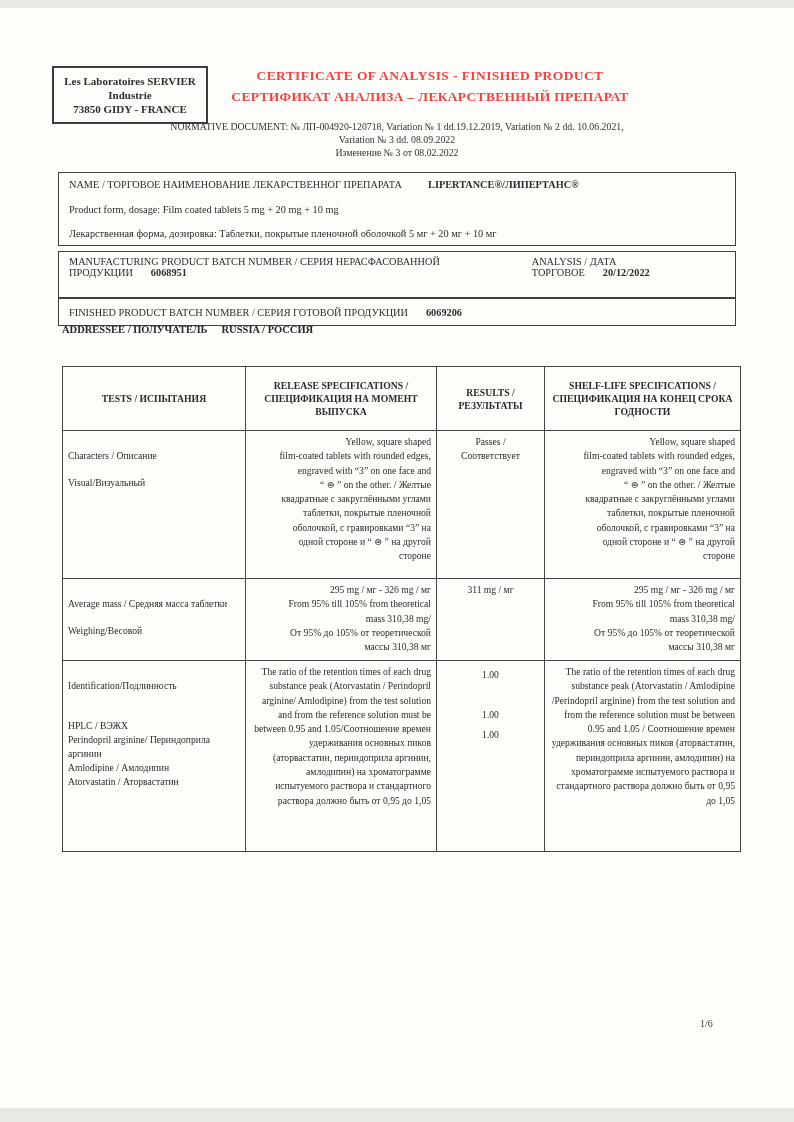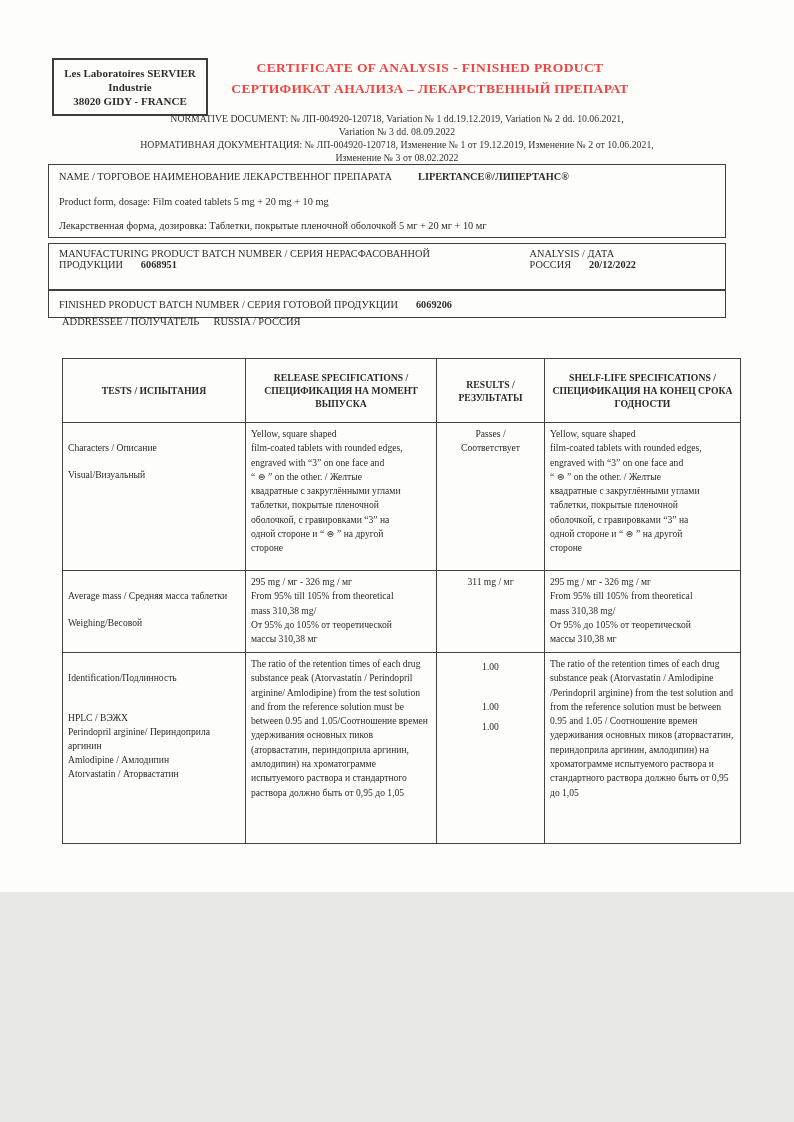--- a/index.html
+++ b/index.html
@@ -4,9 +4,9 @@
 <style>
   html,body{margin:0;padding:0;background:#e8e8e4;}
   .page{
-    position:relative;width:794px;height:892px;background:#fdfdfa;
+    position:relative;width:794px;height:1100px;background:#fdfdfa;
     font-family:"Liberation Serif","DejaVu Serif",serif;color:#262626;
-    overflow:hidden;margin:0 auto;
+    overflow:hidden;margin:8px auto;
   }
   .abs{position:absolute;}
   

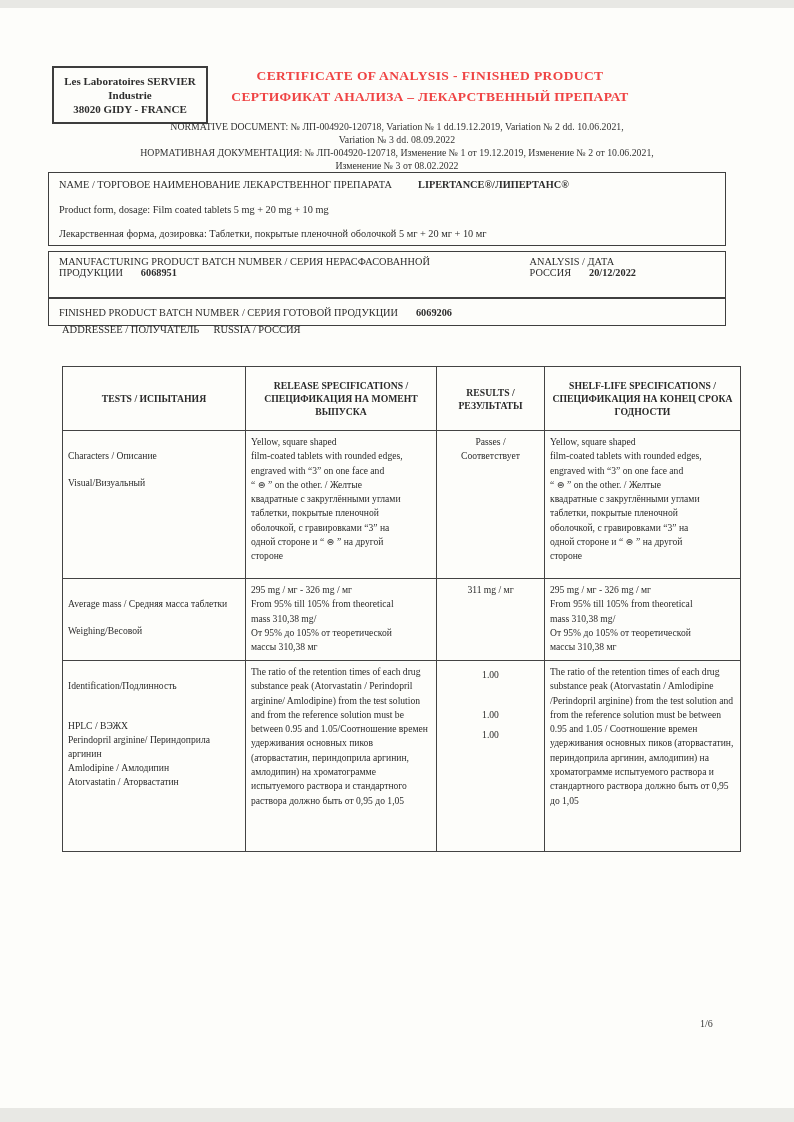--- a/index.html
+++ b/index.html
@@ -61,7 +61,7 @@
   <div class="abs stamp">
     <div>Les Laboratoires SERVIER</div>
     <div>Industrie</div>
-    <div>38020  GIDY - FRANCE</div>
+    <div>73850  GIDY - FRANCE</div>
   </div>
 
   <div class="abs title-block">

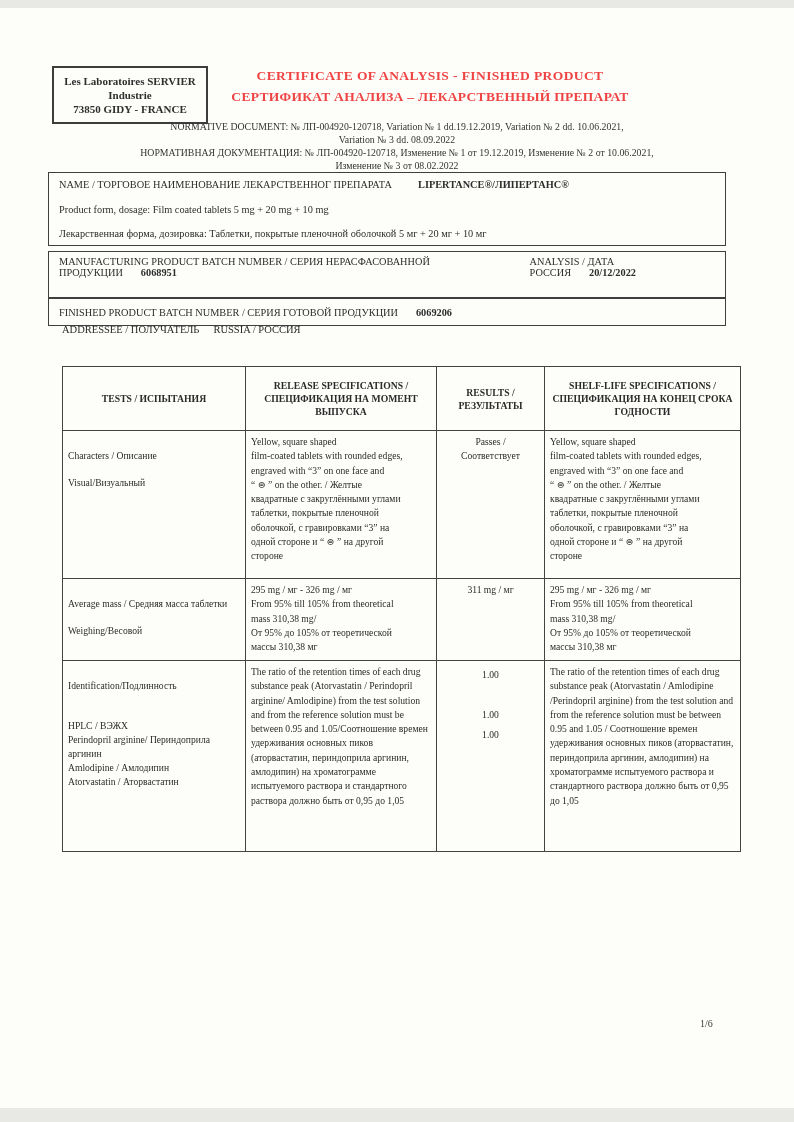--- a/index.html
+++ b/index.html
@@ -72,7 +72,6 @@
   <div class="abs normative">
     <div>NORMATIVE DOCUMENT: № ЛП-004920-120718, Variation № 1 dd.19.12.2019, Variation № 2 dd. 10.06.2021,</div>
     <div>Variation № 3 dd. 08.09.2022</div>
-    <div>НОРМАТИВНАЯ ДОКУМЕНТАЦИЯ: № ЛП-004920-120718, Изменение № 1 от 19.12.2019, Изменение № 2 от 10.06.2021,</div>
     <div>Изменение № 3 от 08.02.2022</div>
   </div>
 

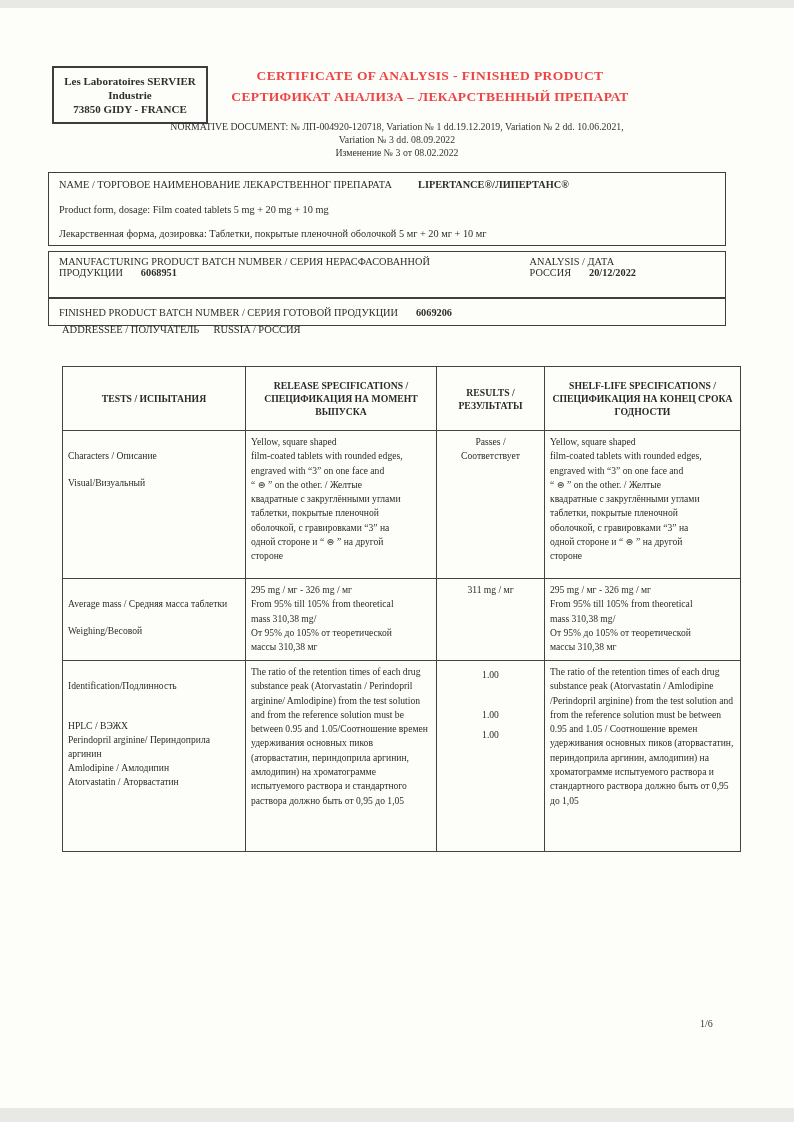--- a/index.html
+++ b/index.html
@@ -22,7 +22,7 @@
   
   .normative{left:40px;top:112px;width:714px;text-align:center;font-size:9.8px;line-height:13px;color:#333;}
   
-  .box{left:48px;width:678px;border:1.5px solid #3f3f3f;box-sizing:border-box;
+  .box{left:58px;width:678px;border:1.5px solid #3f3f3f;box-sizing:border-box;
        padding:4px 10px;font-size:10.3px;color:#2c2c2c;}
   .name-box{top:164px;height:74px;display:flex;flex-direction:column;justify-content:space-between;padding:6px 10px;}
   .batch-box{top:243px;height:47px;display:flex;flex-direction:row;justify-content:space-evenly;}

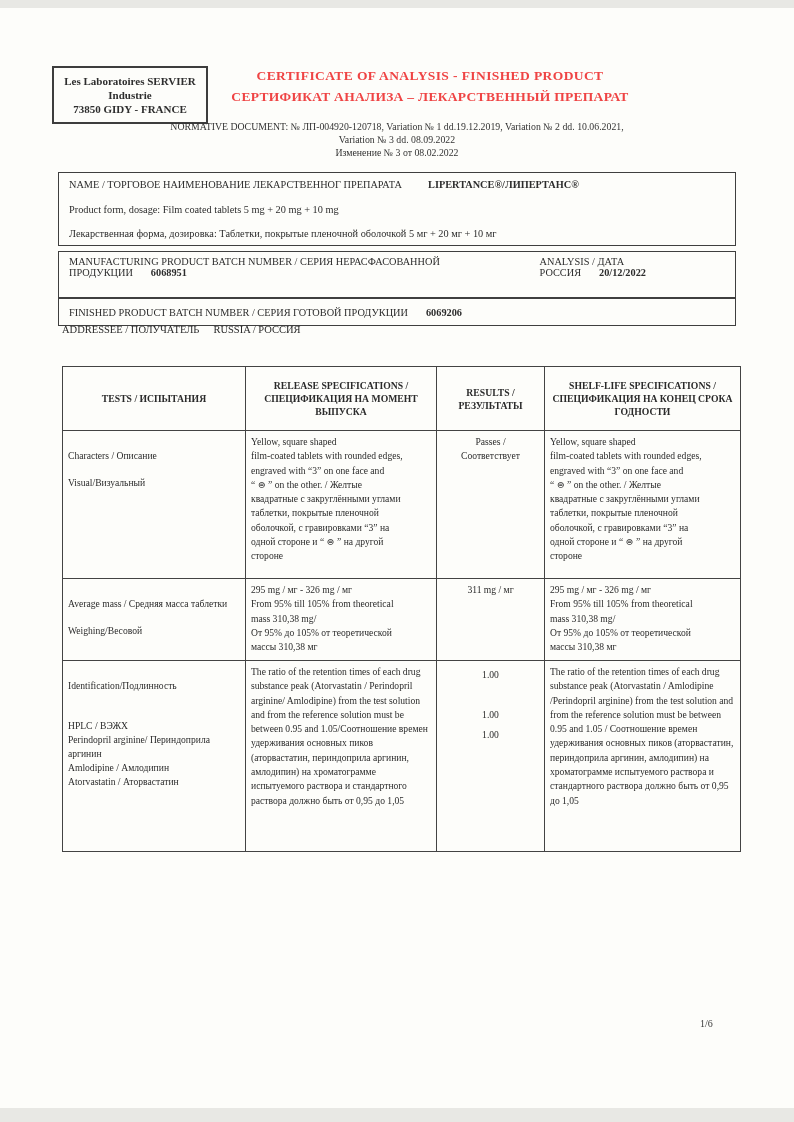--- a/index.html
+++ b/index.html
@@ -88,7 +88,7 @@
       <span>MANUFACTURING PRODUCT BATCH NUMBER / СЕРИЯ НЕРАСФАСОВАННОЙ ПРОДУКЦИИ</span><span class="val-gap-sm">6068951</span>
     </div>
     <div>
-      <span>ANALYSIS / ДАТА РОССИЯ</span><span class="val-gap-sm">20/12/2022</span>
+      <span>ANALYSIS / ДАТА ТОРГОВОЕ</span><span class="val-gap-sm">20/12/2022</span>
     </div>
   </div>
 

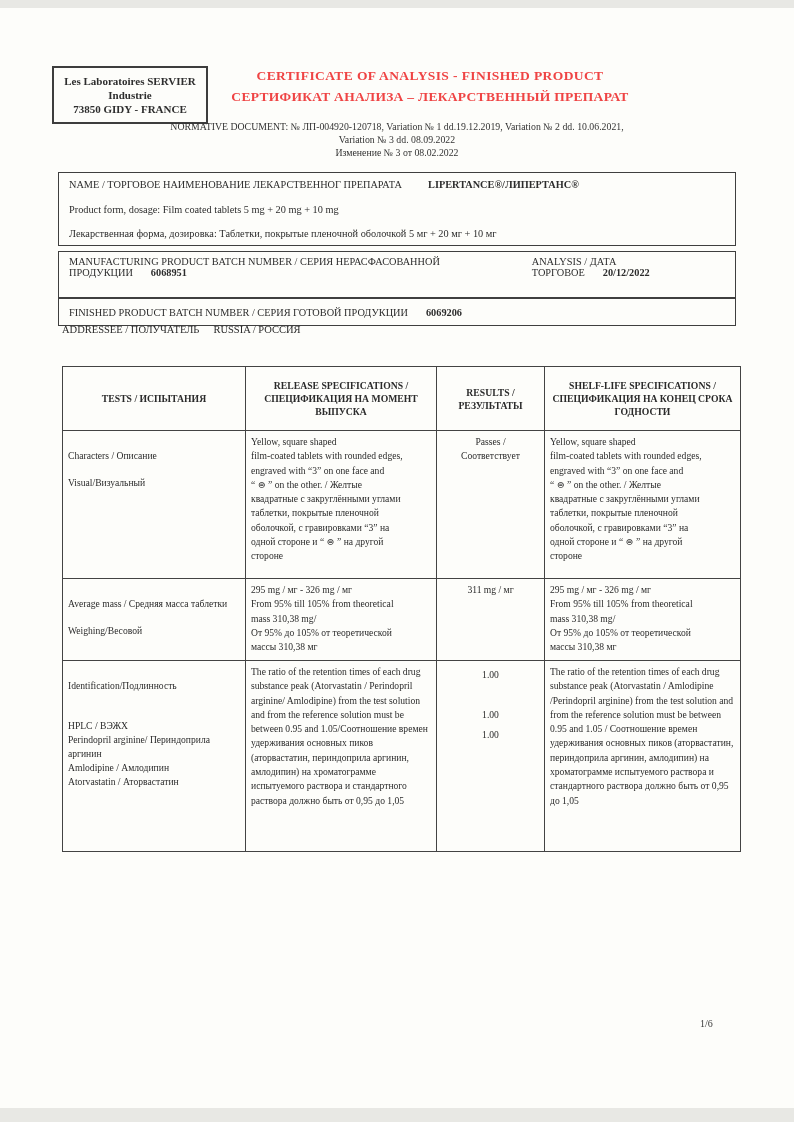--- a/index.html
+++ b/index.html
@@ -30,7 +30,7 @@
   .val-gap{margin-left:26px;font-weight:bold;}
   .val-gap-sm{margin-left:18px;font-weight:bold;}
   
-  .addressee{left:62px;top:316px;font-size:10.5px;font-weight:normal;color:#2a2a2a;}
+  .addressee{left:62px;top:316px;font-size:10.5px;font-weight:bold;color:#2a2a2a;}
   .addressee span{margin-right:14px;}
   
   .spec-table-wrap{left:62px;top:358px;width:678px;}

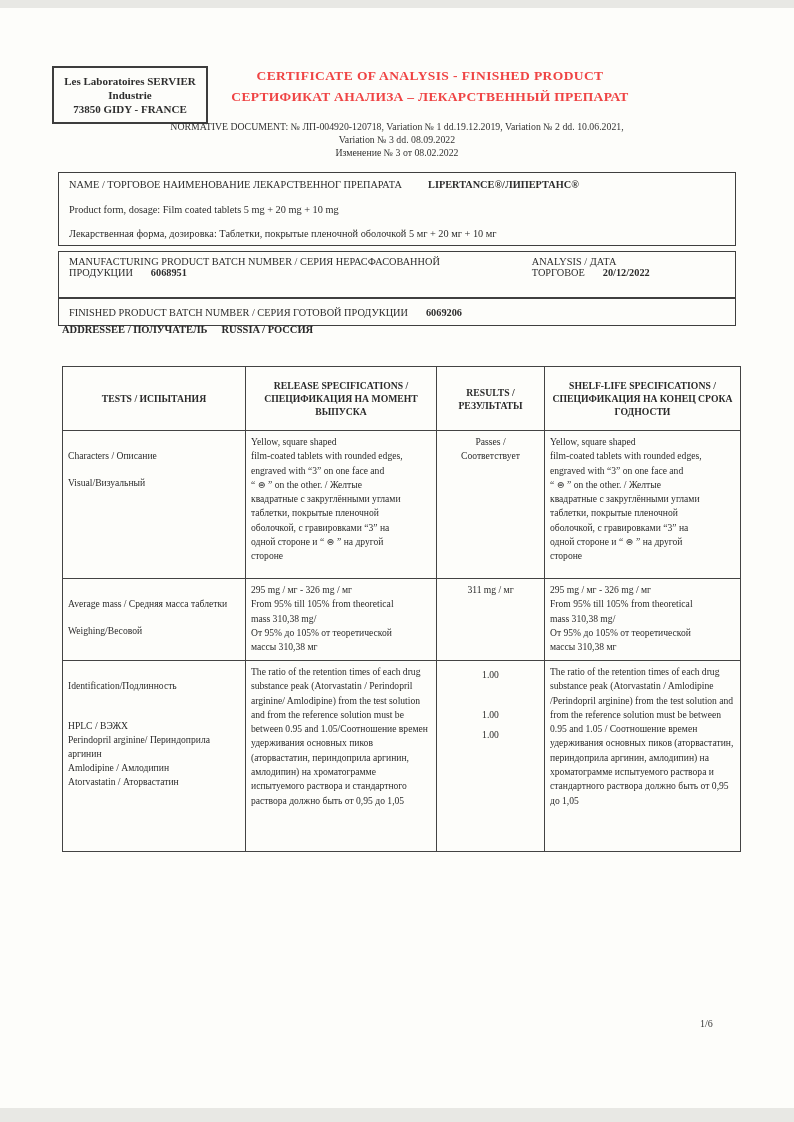--- a/index.html
+++ b/index.html
@@ -40,7 +40,7 @@
     padding:4px 5px;vertical-align:top;}
   table.spec th{height:64px;vertical-align:middle;text-align:center;font-weight:bold;
     font-size:9.7px;line-height:13px;color:#2a2a2a;}
-  .cell-center{text-align:left;white-space:pre-line;line-height:14.3px;}
+  .cell-center{text-align:right;white-space:pre-line;line-height:14.3px;}
   .cell-left{text-align:left;white-space:pre-line;line-height:13.5px;}
   .test-title{font-weight:normal;}
   .test-sub{white-space:pre-line;line-height:14px;}

